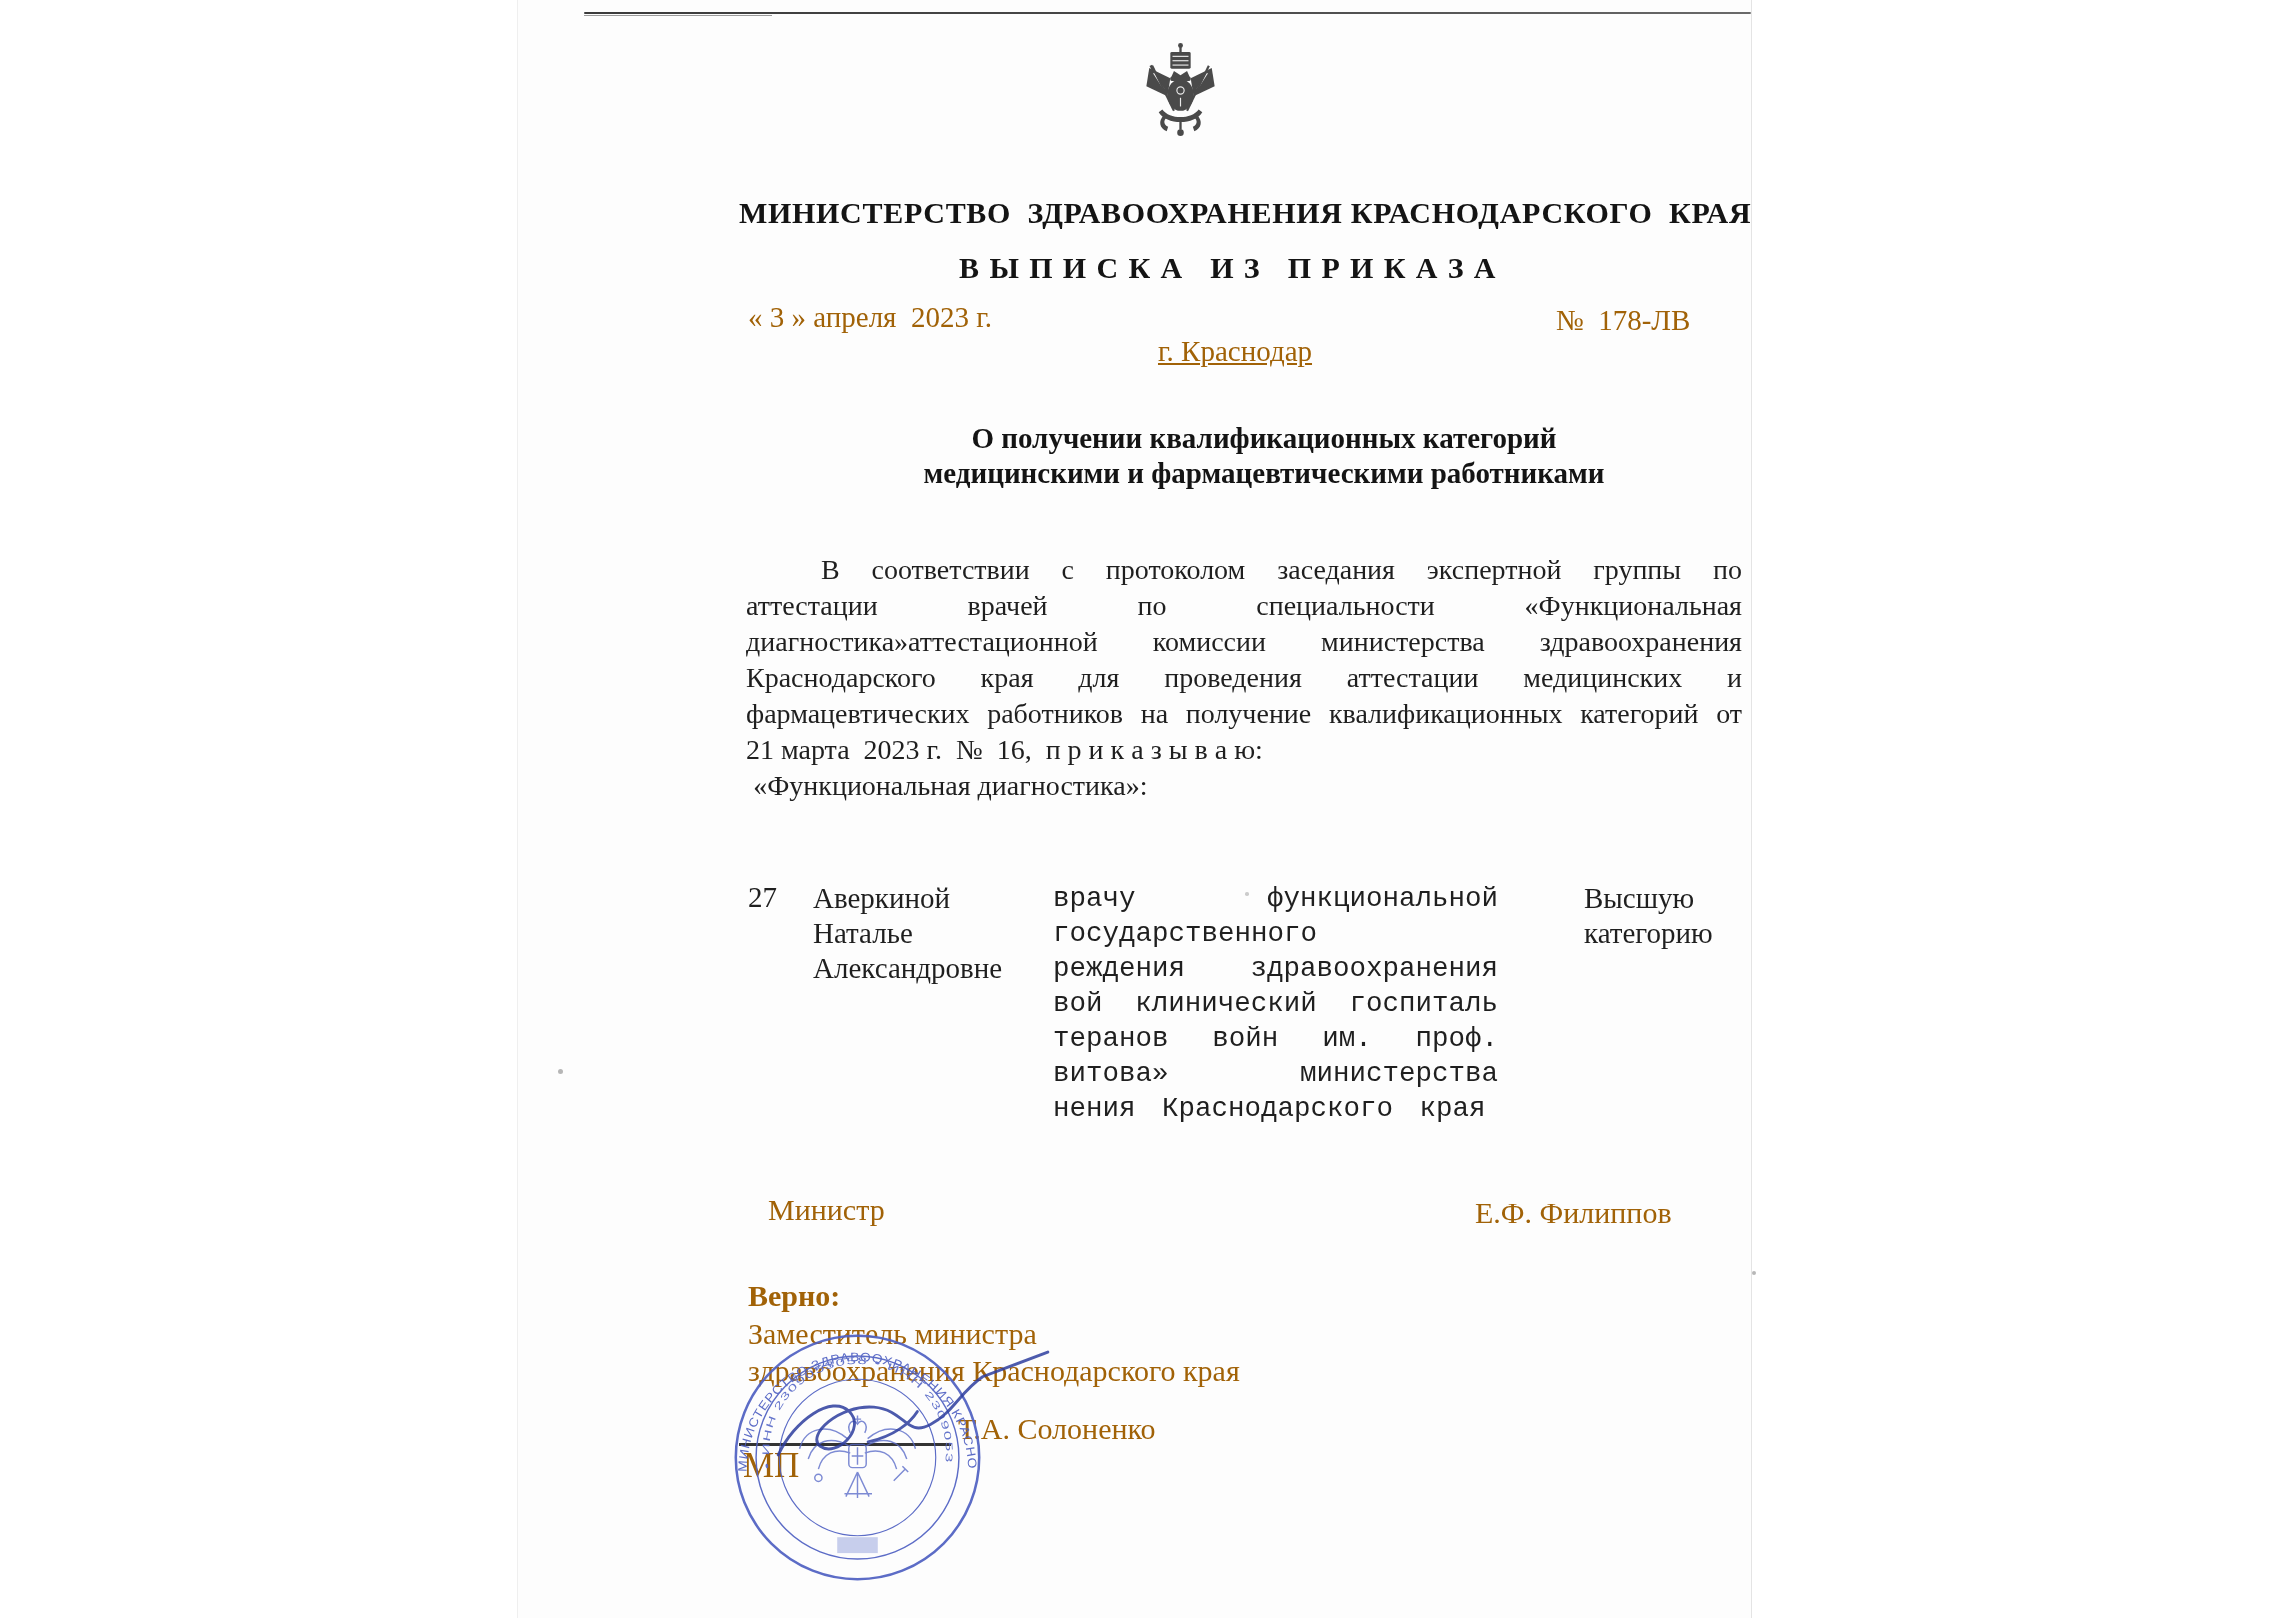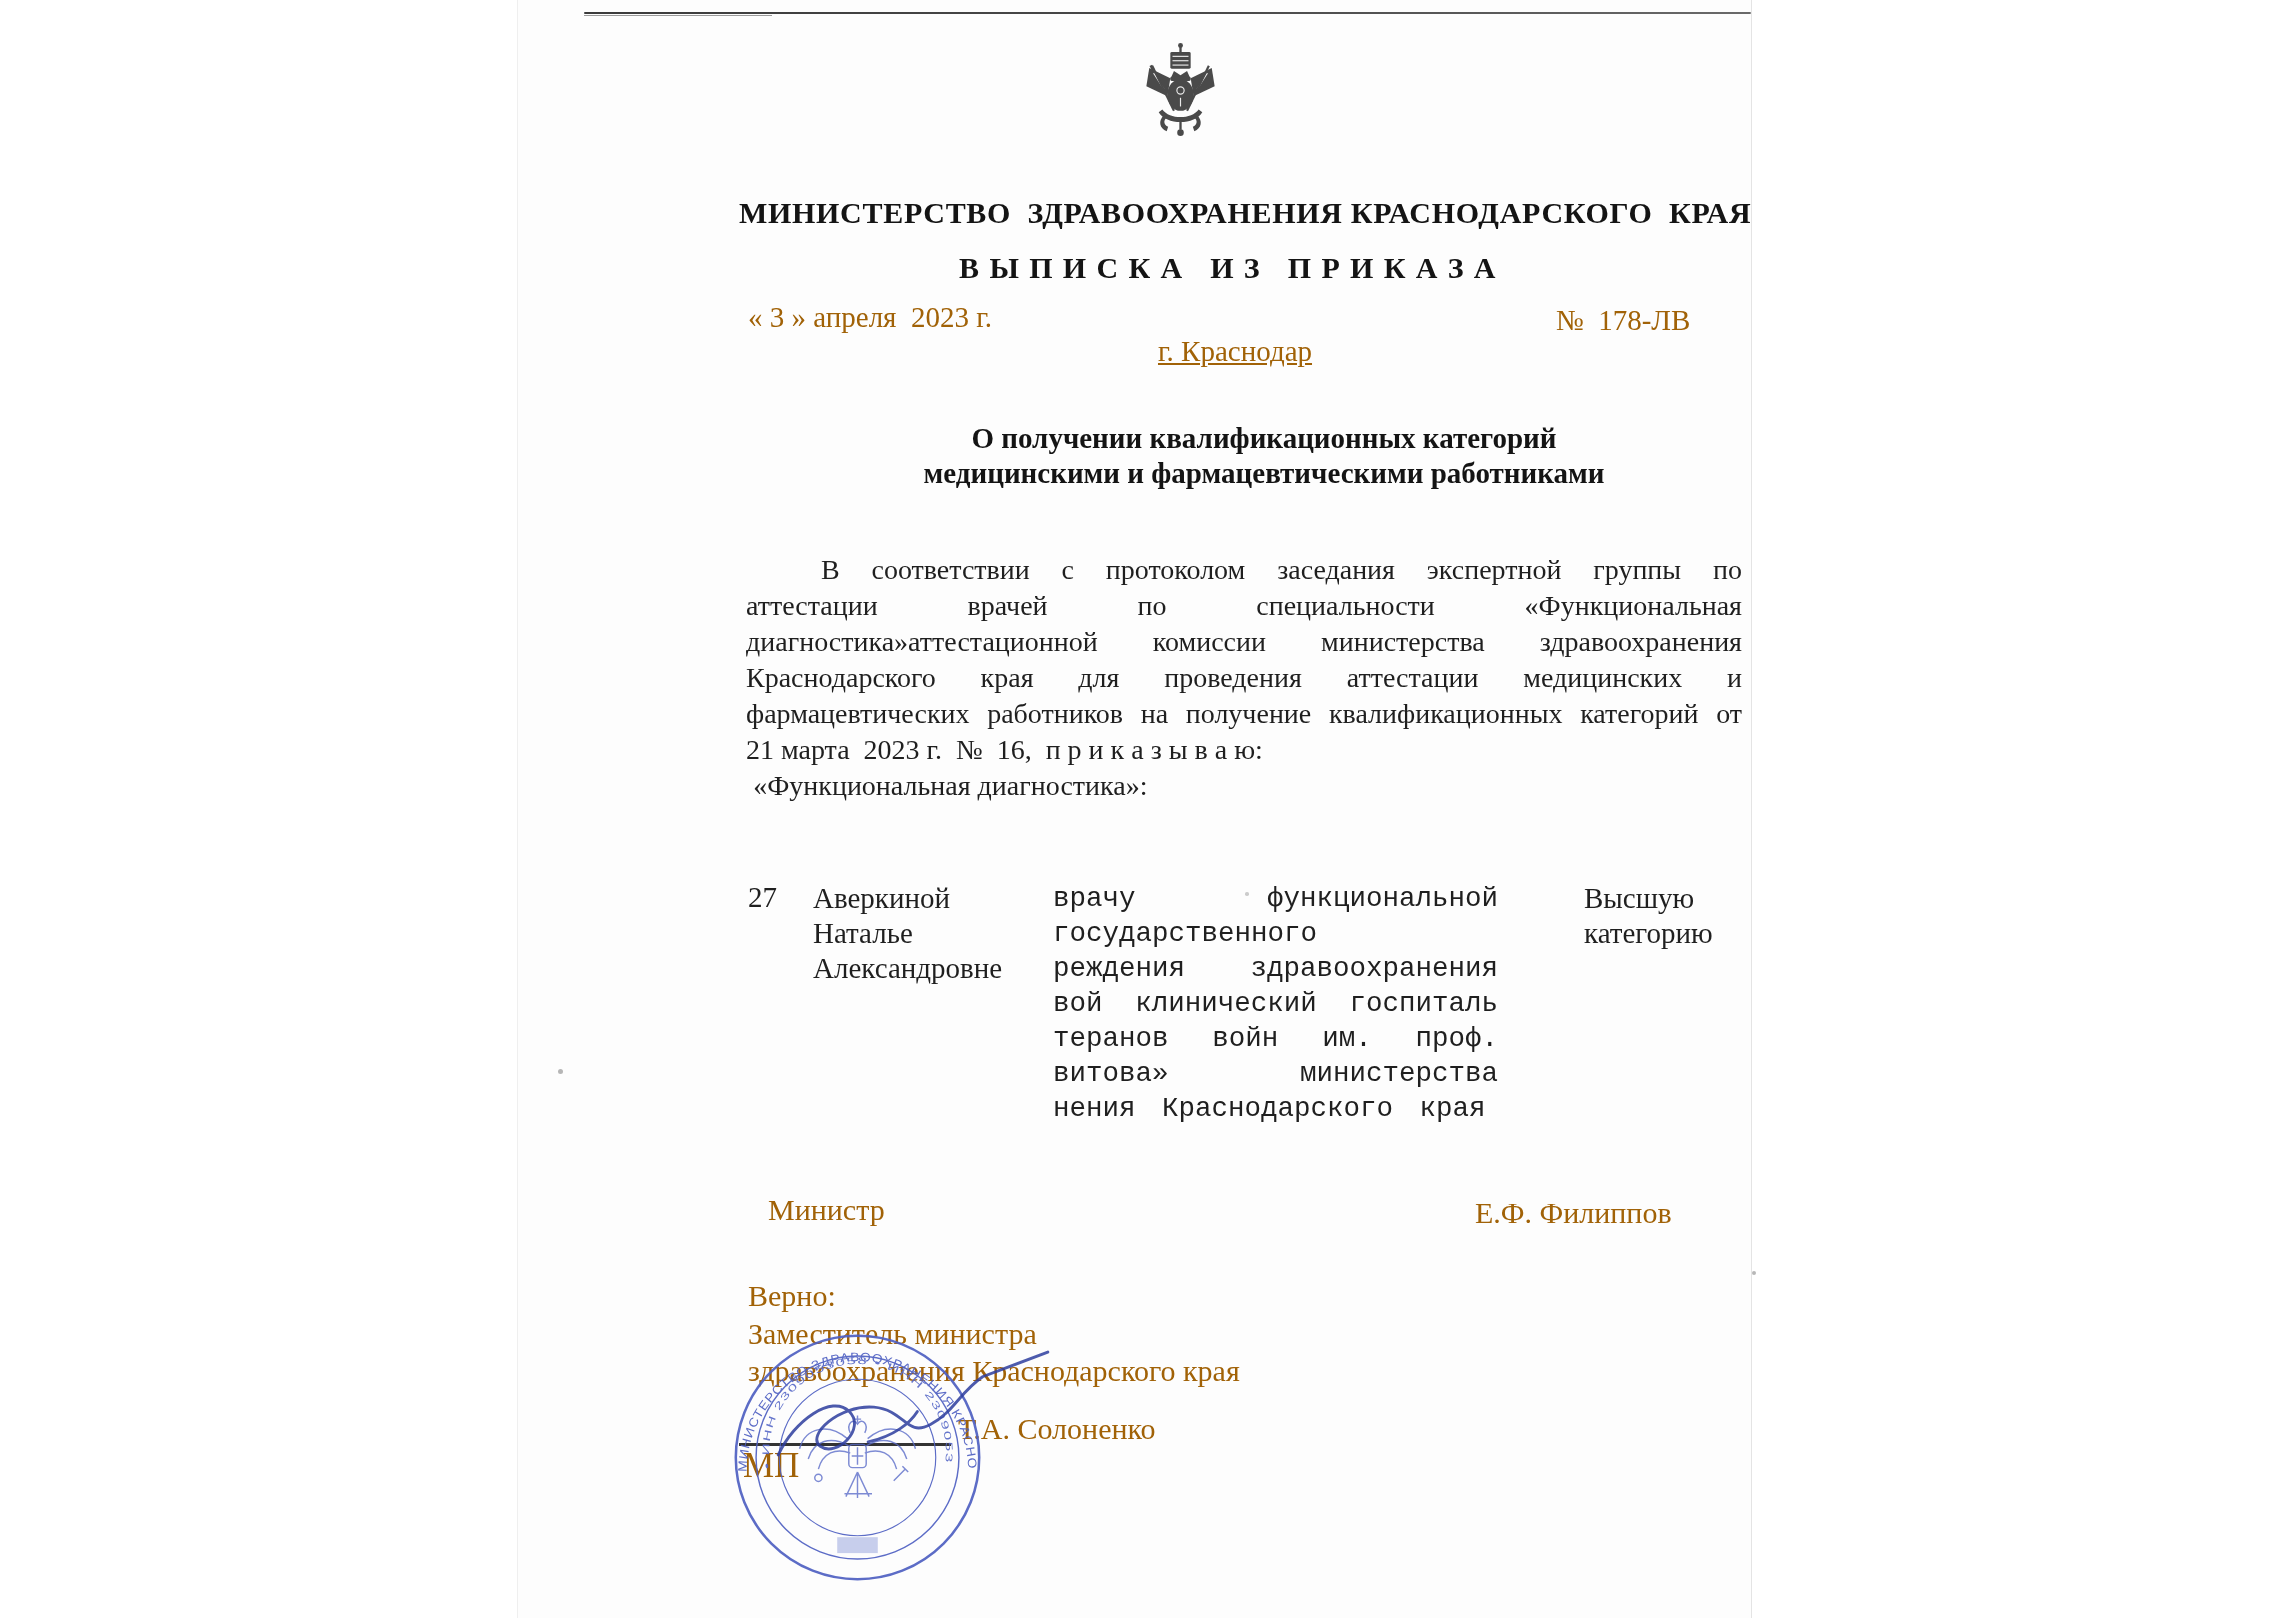--- a/index.html
+++ b/index.html
@@ -121,7 +121,7 @@
   <div class="t fs41" style="left:768px;top:1193px;">Министр</div>
   <div class="t fs41" style="left:1475px;top:1196px;">Е.Ф. Филиппов</div>
 
-  <div class="t fs41" style="left:748px;top:1279px;">Верно:</div>
+  <div class="t fs41" style="left:748px;top:1279px;font-weight:bold;">Верно:</div>
   <div class="t fs41" style="left:748px;top:1317px;">Заместитель министра</div>
   <div class="t fs41" style="left:748px;top:1354px;">здравоохранения Краснодарского края</div>
 

